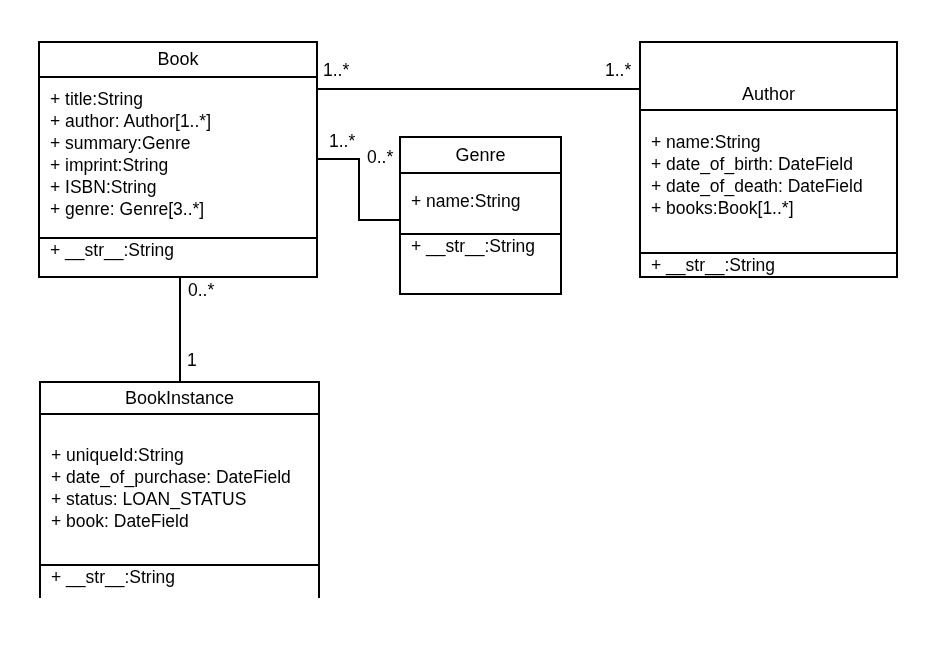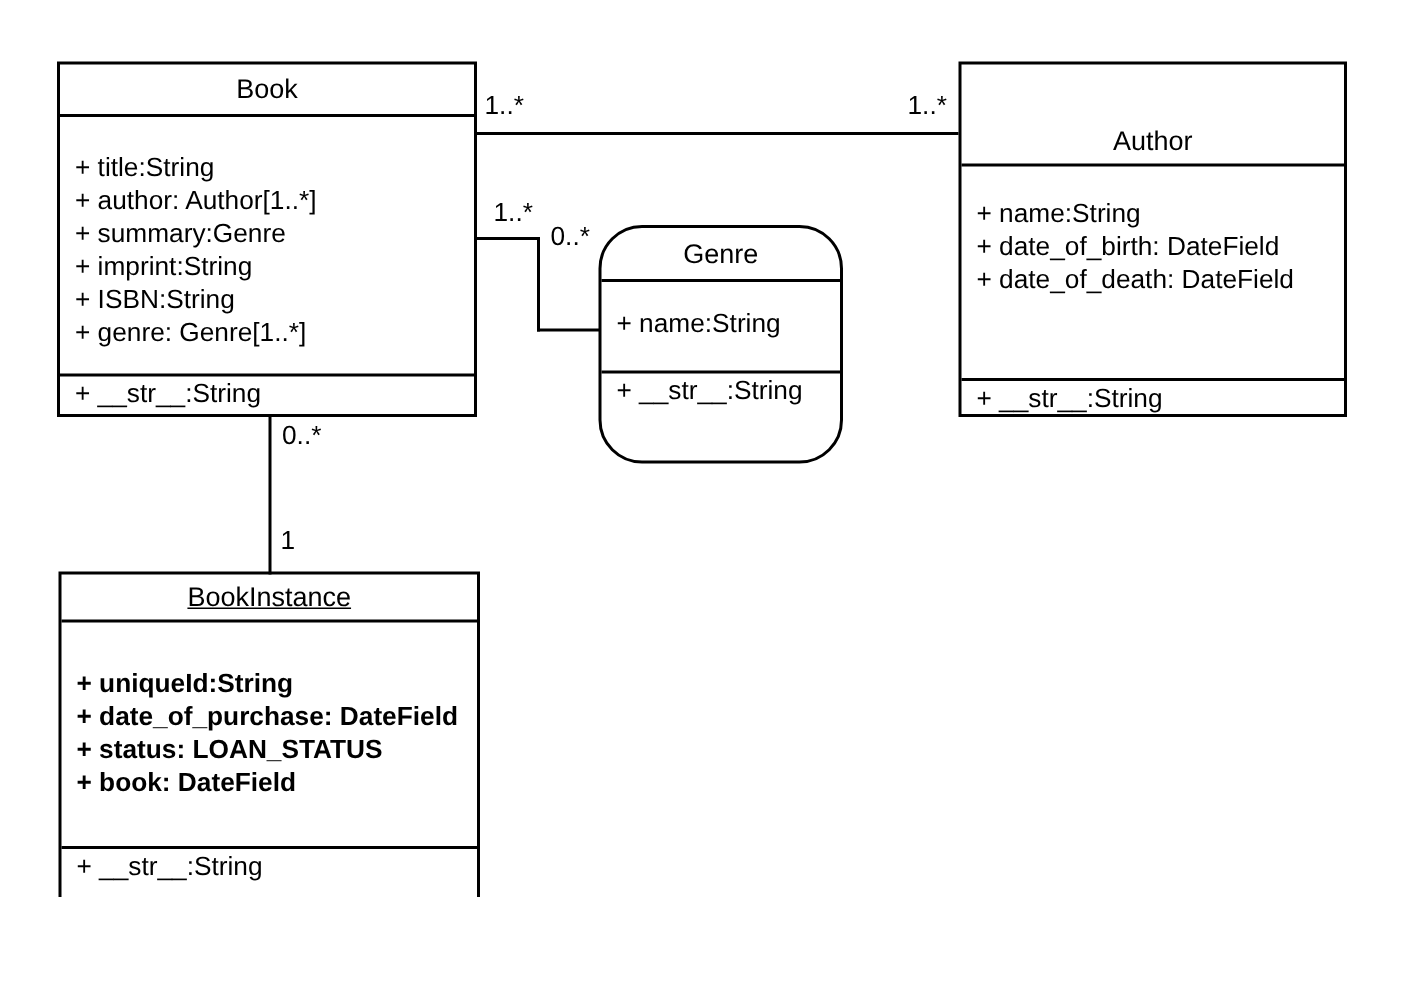--- a/index.html
+++ b/index.html
@@ -57,7 +57,7 @@
   
   #cls-book        { left: 38px;  top: 41px;  width: 280px; height: 237px; }
   #cls-book .uml-title    { height: 33px; }
-  #cls-book .uml-attrs    { height: 149px; padding-top: 22px; }
+  #cls-book .uml-attrs    { height: 149px; padding-top: 10px; }
   #cls-author      { left: 639px; top: 41px;  width: 259px; height: 237px; }
   #cls-author .uml-title  { height: 33px; margin-top: 36px; }
   #cls-author .uml-attrs  { height: 132px; padding-top: 20px; }

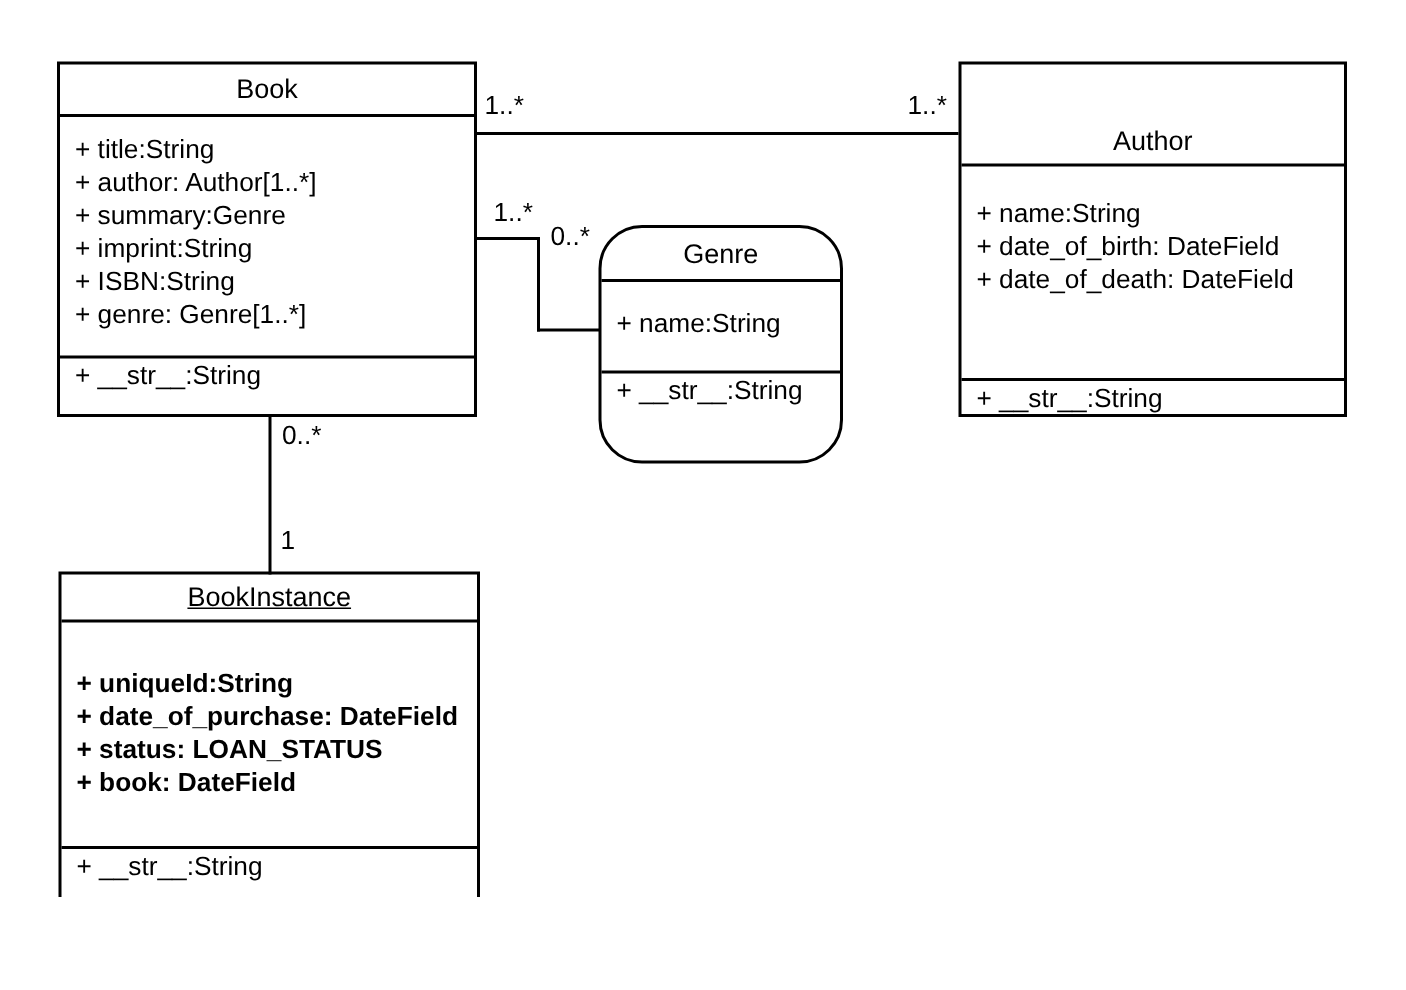--- a/index.html
+++ b/index.html
@@ -61,7 +61,7 @@
   #cls-author      { left: 639px; top: 41px;  width: 259px; height: 237px; }
   #cls-author .uml-title  { height: 33px; margin-top: 36px; }
   #cls-author .uml-attrs  { height: 132px; padding-top: 20px; }
-  #cls-genre       { left: 399px; top: 150px; width: 163px; height: 159px; border-radius: 29px; }
+  #cls-genre       { left: 399px; top: 136px; width: 163px; height: 159px; }
   #cls-genre .uml-title   { height: 34px; }
   #cls-genre .uml-attrs   { height: 43px; padding-top: 16px; }
   #cls-instance    { left: 39px;  top: 381px; width: 281px; height: 237px; }

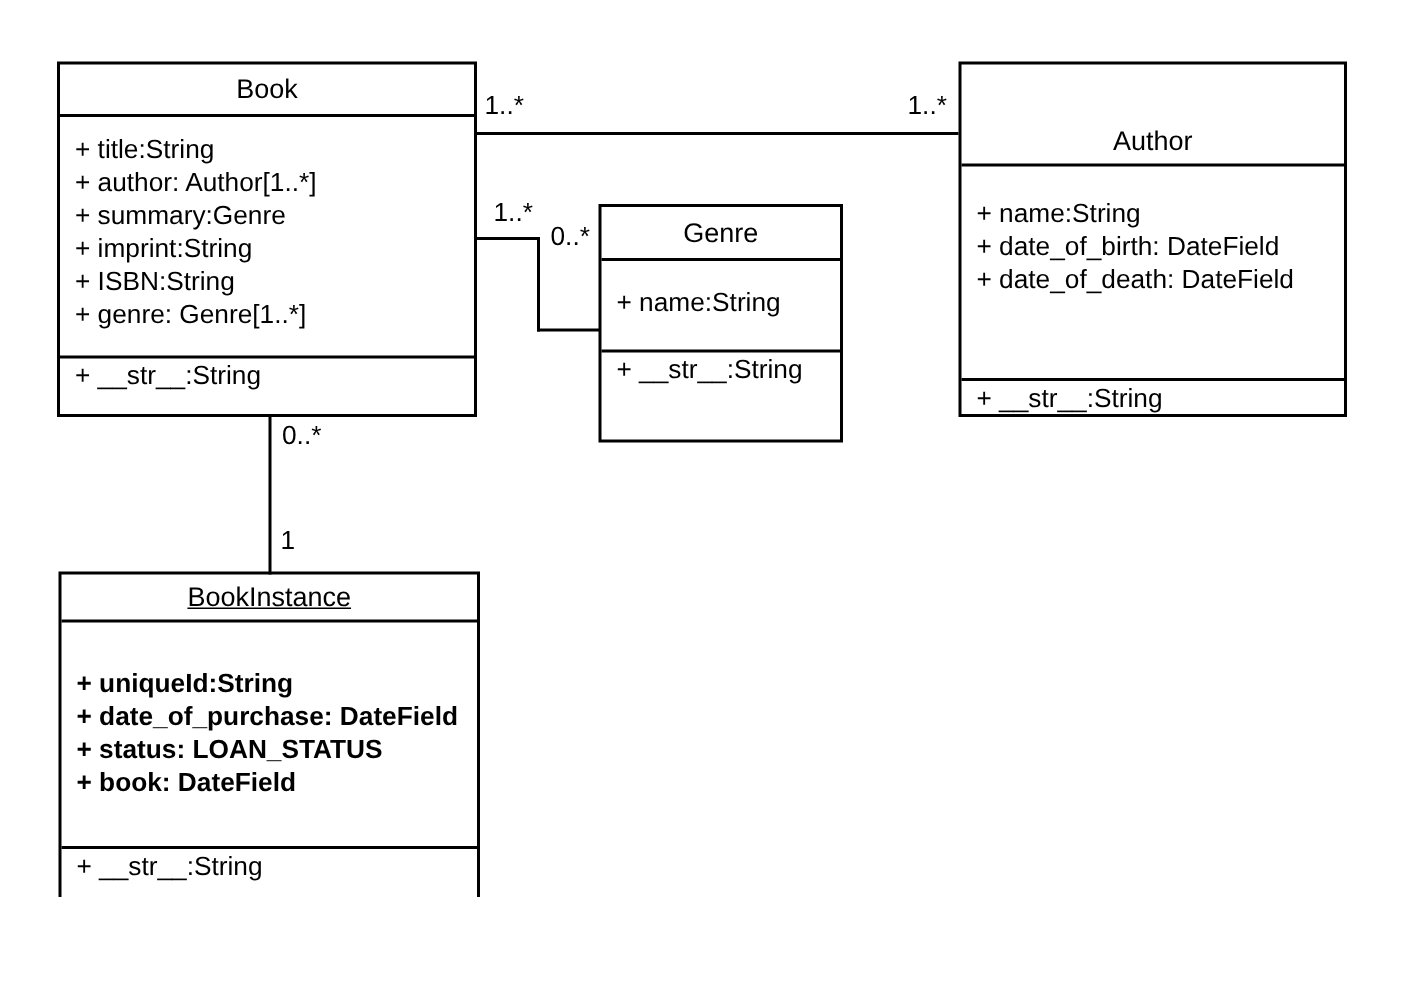--- a/index.html
+++ b/index.html
@@ -81,7 +81,7 @@
       <div class="member">+ summary:Genre</div>
       <div class="member">+ imprint:String</div>
       <div class="member">+ ISBN:String</div>
-      <div class="member">+ genre: Genre[1..*]</div>
+      <div class="member">+ genre: Genre[3..*]</div>
     </div>
     <div class="uml-methods">
       <div class="member">+ __str__:String</div>

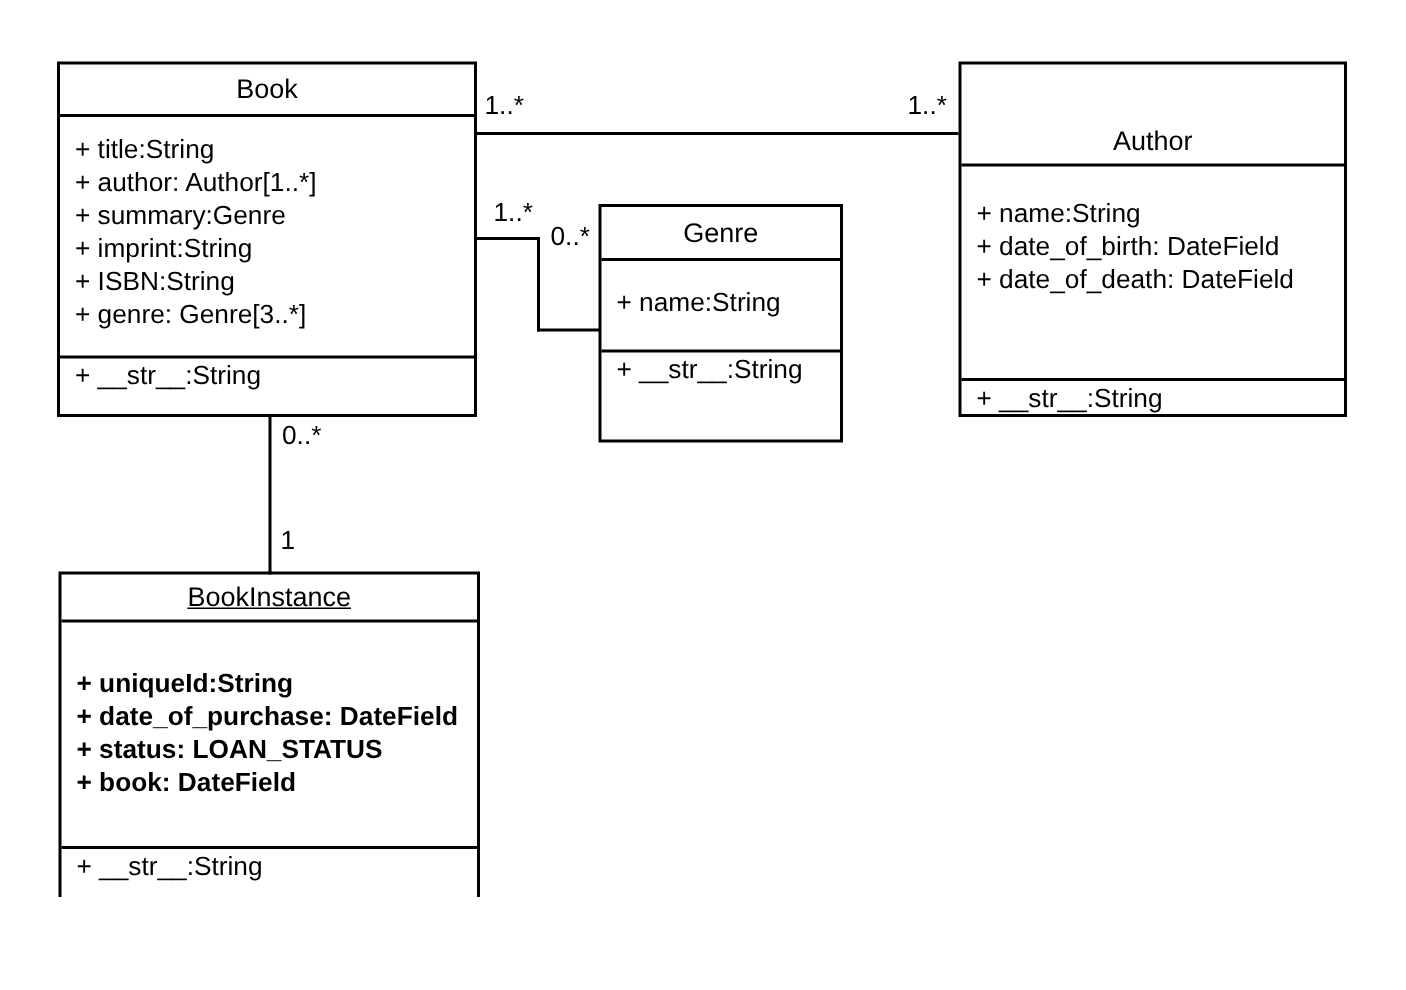--- a/index.html
+++ b/index.html
@@ -94,6 +94,7 @@
       <div class="member">+ name:String</div>
       <div class="member">+ date_of_birth: DateField</div>
       <div class="member">+ date_of_death: DateField</div>
+      <div class="member">+ books:Book[1..*]</div>
     </div>
     <div class="uml-methods">
       <div class="member">+ __str__:String</div>

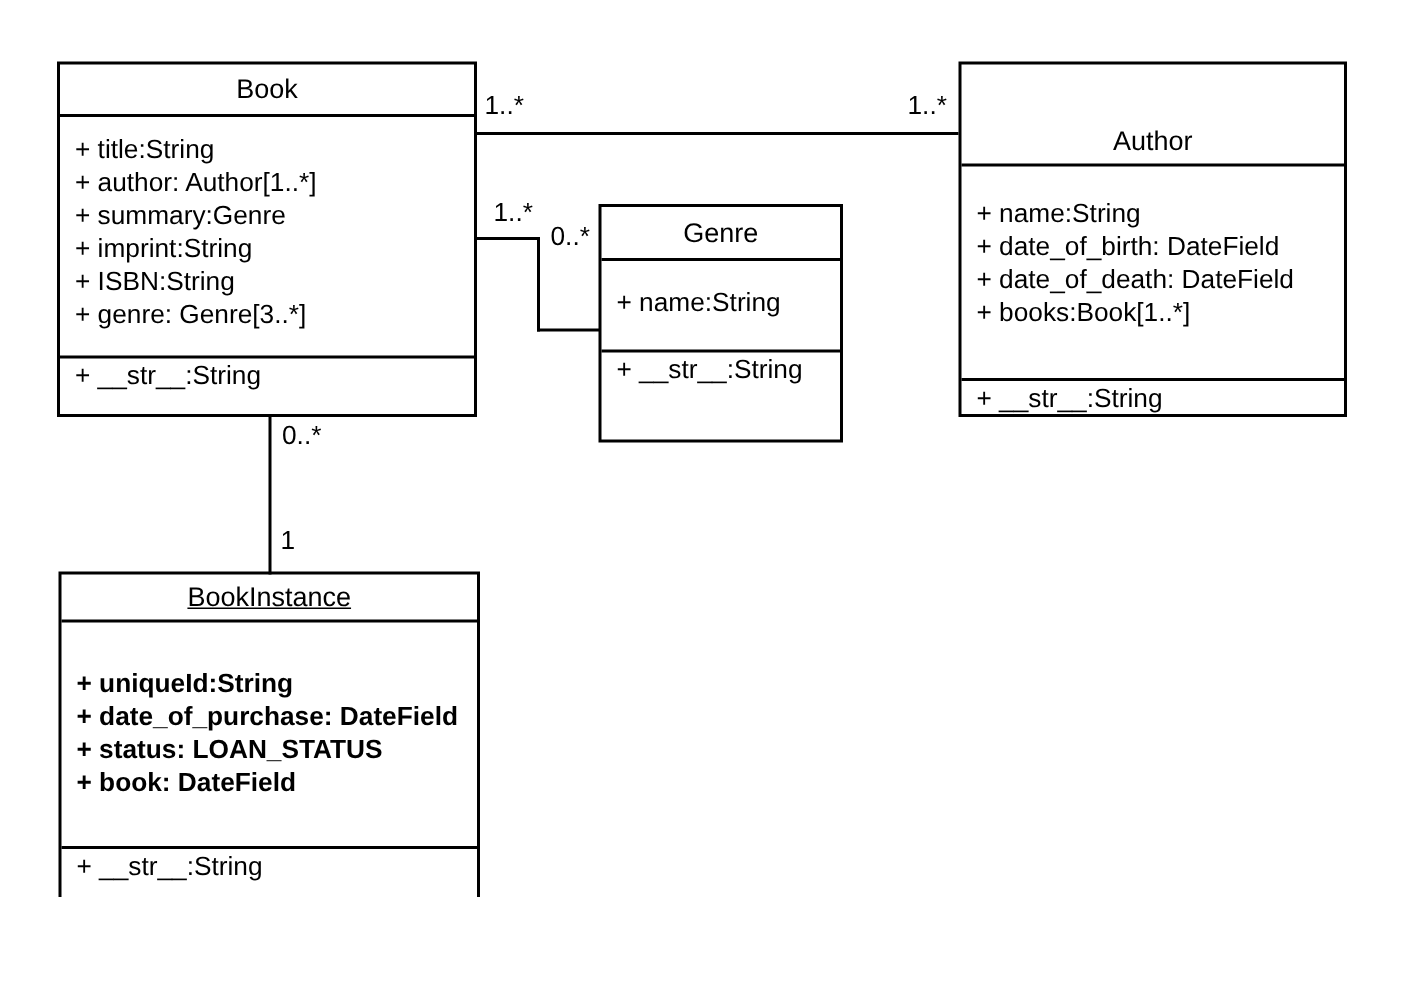--- a/index.html
+++ b/index.html
@@ -65,7 +65,7 @@
   #cls-genre .uml-title   { height: 34px; }
   #cls-genre .uml-attrs   { height: 43px; padding-top: 16px; }
   #cls-instance    { left: 39px;  top: 381px; width: 281px; height: 237px; }
-  #cls-instance .uml-title{ height: 30px; text-decoration: underline; }
+  #cls-instance .uml-title{ height: 30px; }
   #cls-instance .uml-attrs{ height: 120px; padding-top: 29px; font-weight: bold; }
 </style>
 </head>

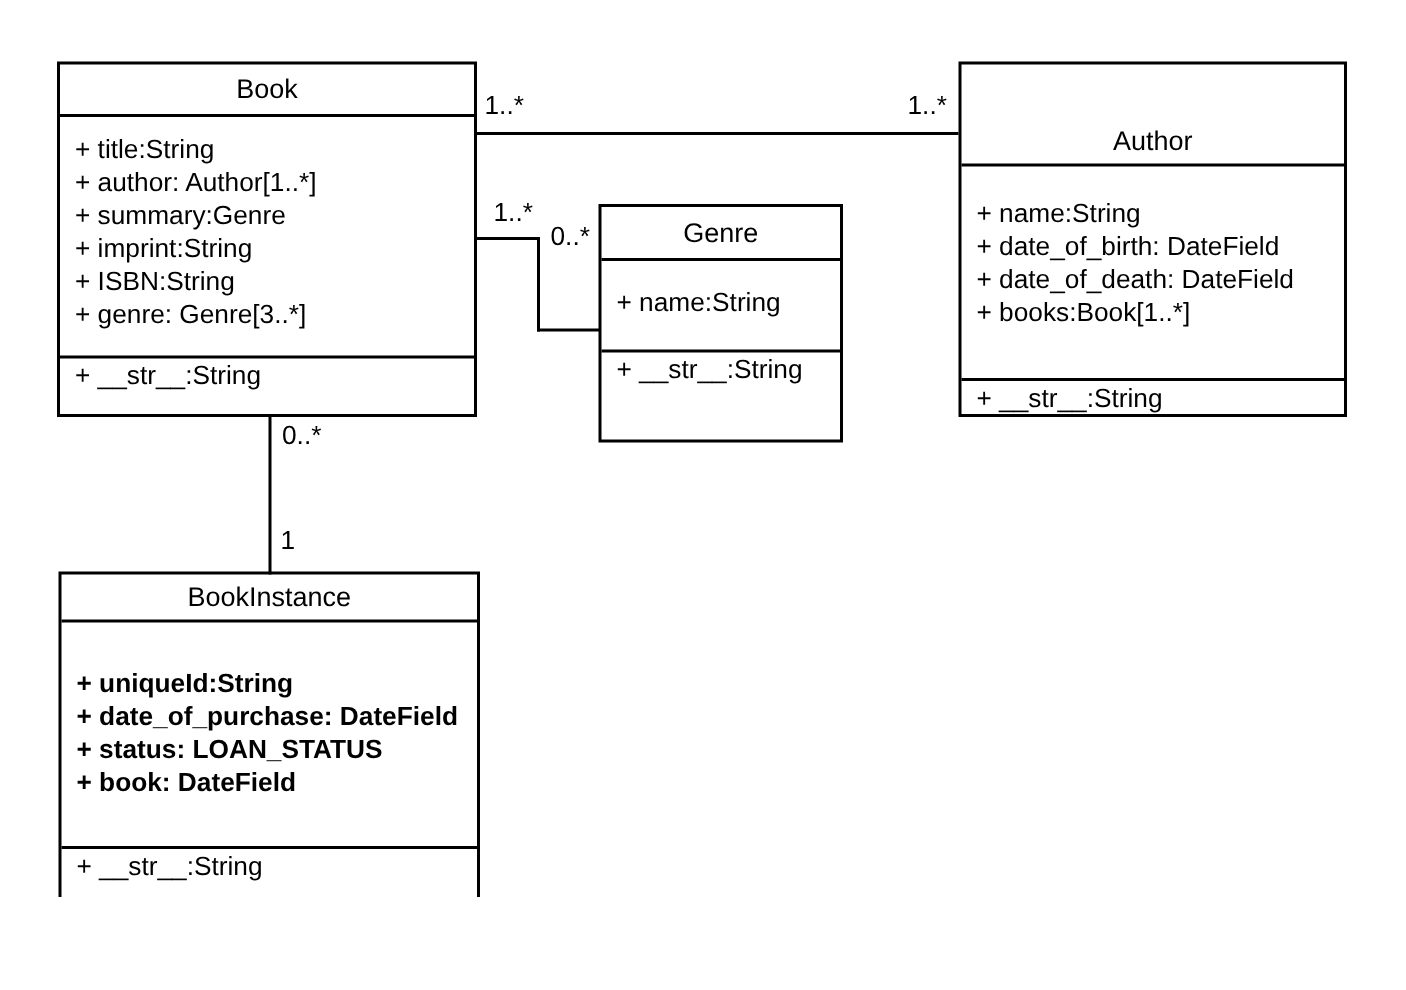--- a/index.html
+++ b/index.html
@@ -66,7 +66,7 @@
   #cls-genre .uml-attrs   { height: 43px; padding-top: 16px; }
   #cls-instance    { left: 39px;  top: 381px; width: 281px; height: 237px; }
   #cls-instance .uml-title{ height: 30px; }
-  #cls-instance .uml-attrs{ height: 120px; padding-top: 29px; font-weight: bold; }
+  #cls-instance .uml-attrs{ height: 120px; padding-top: 29px; }
 </style>
 </head>
 <body>

